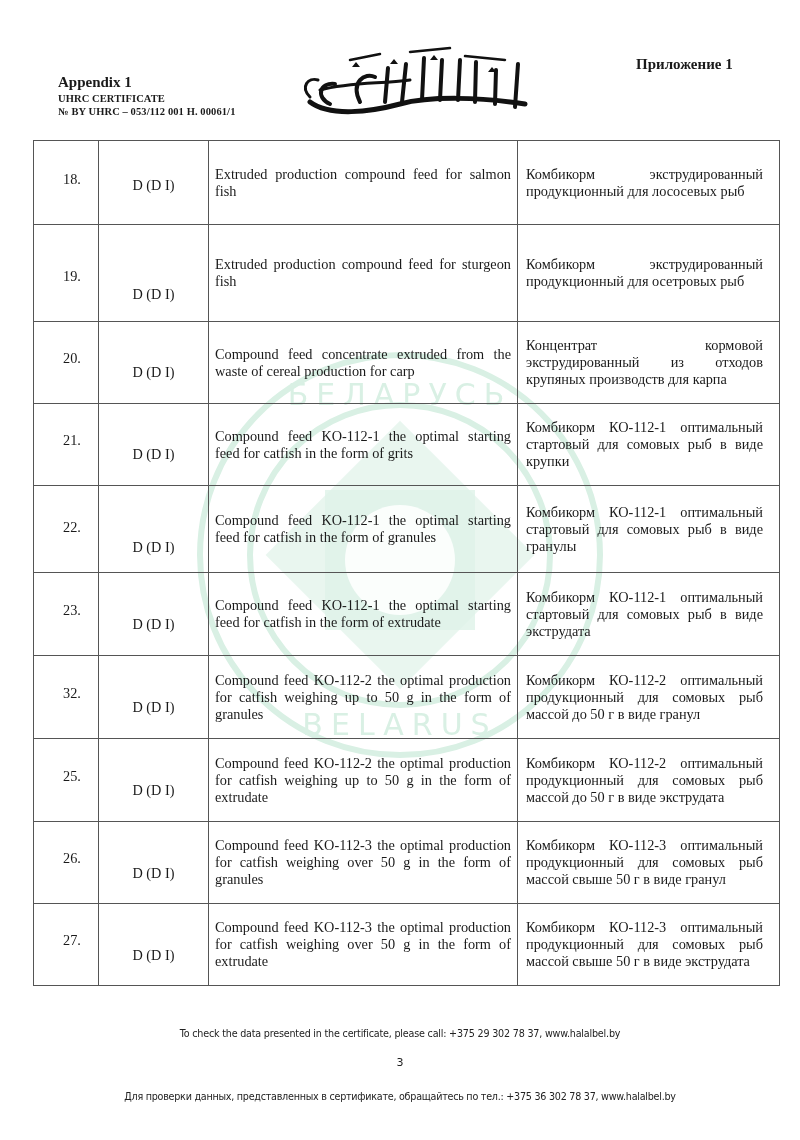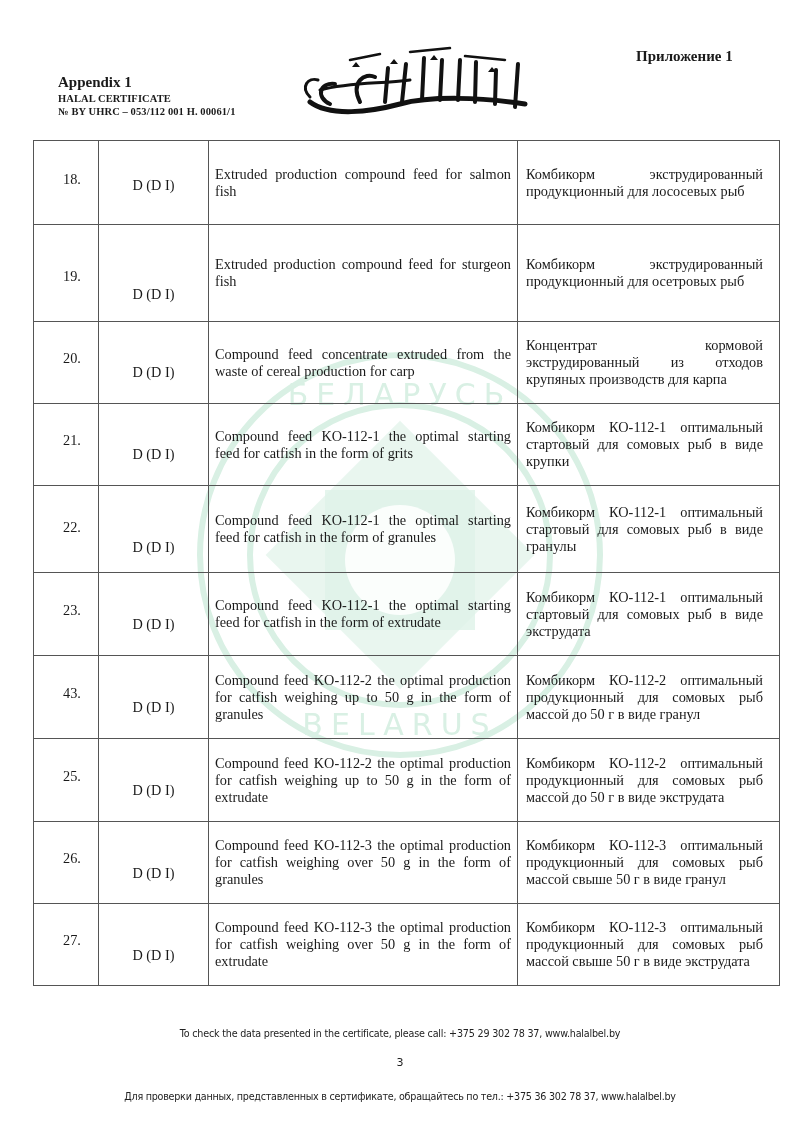--- a/index.html
+++ b/index.html
@@ -11,7 +11,7 @@
     .header-left { position: absolute; left: 58px; top: 48px; line-height: 1.05; margin-top: 27px; }
     .header-left .title { font-size: 15px; font-weight: bold; }
     .header-left .sub { font-size: 10.5px; font-weight: bold; margin-top: 2px; letter-spacing: 0.1px; }
-    .header-right { position: absolute; left: 636px; top: 48px; font-size: 15px; font-weight: bold; text-align: center; }
+    .header-right { position: absolute; left: 636px; top: 56px; font-size: 15px; font-weight: bold; text-align: center; }
     .basmala { position: absolute; left: 290px; top: 42px; width: 250px; height: 78px; }
     table.items {
       position: absolute; left: 33px; top: 140px; width: 747px;

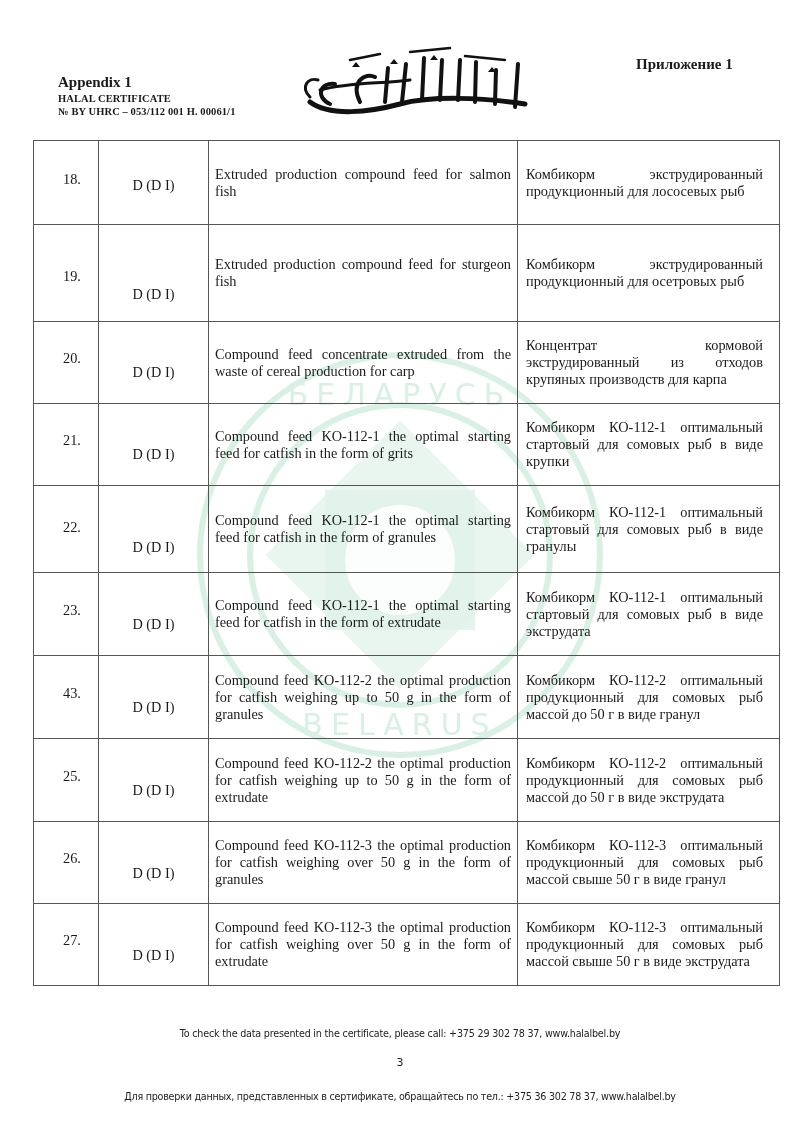--- a/index.html
+++ b/index.html
@@ -48,7 +48,7 @@
 
 <div class="header-left">
   <div class="title">Appendix 1</div>
-  <div class="sub">HALAL CERTIFICATE</div>
+  <div class="sub">UHRC CERTIFICATE</div>
   <div class="sub">№ BY UHRC – 053/112 001 H. 00061/1</div>
 </div>
 

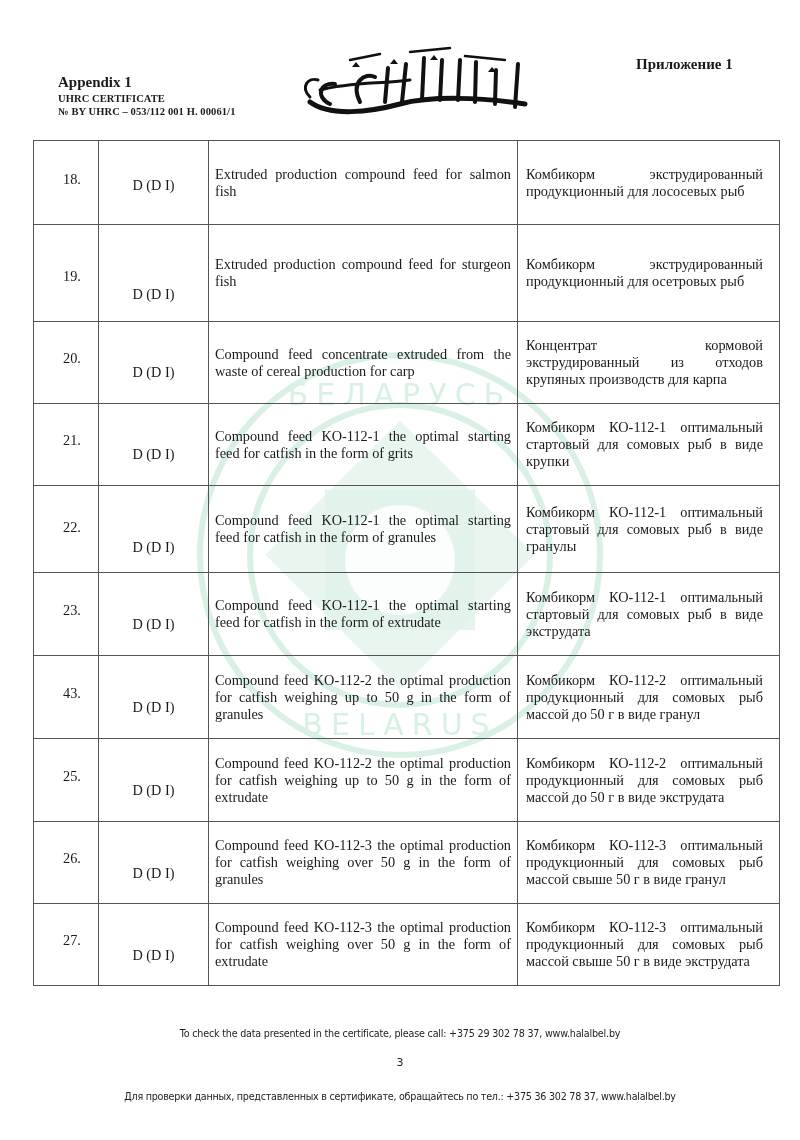--- a/index.html
+++ b/index.html
@@ -146,7 +146,7 @@
 
   <tr style="height: 83px;">
     <td class="num">
-          <span>43.</span>
+          <span>32.</span>
         </td>
     <td class="code">
           <span style="padding-top: 27px;">D (D I)</span>

